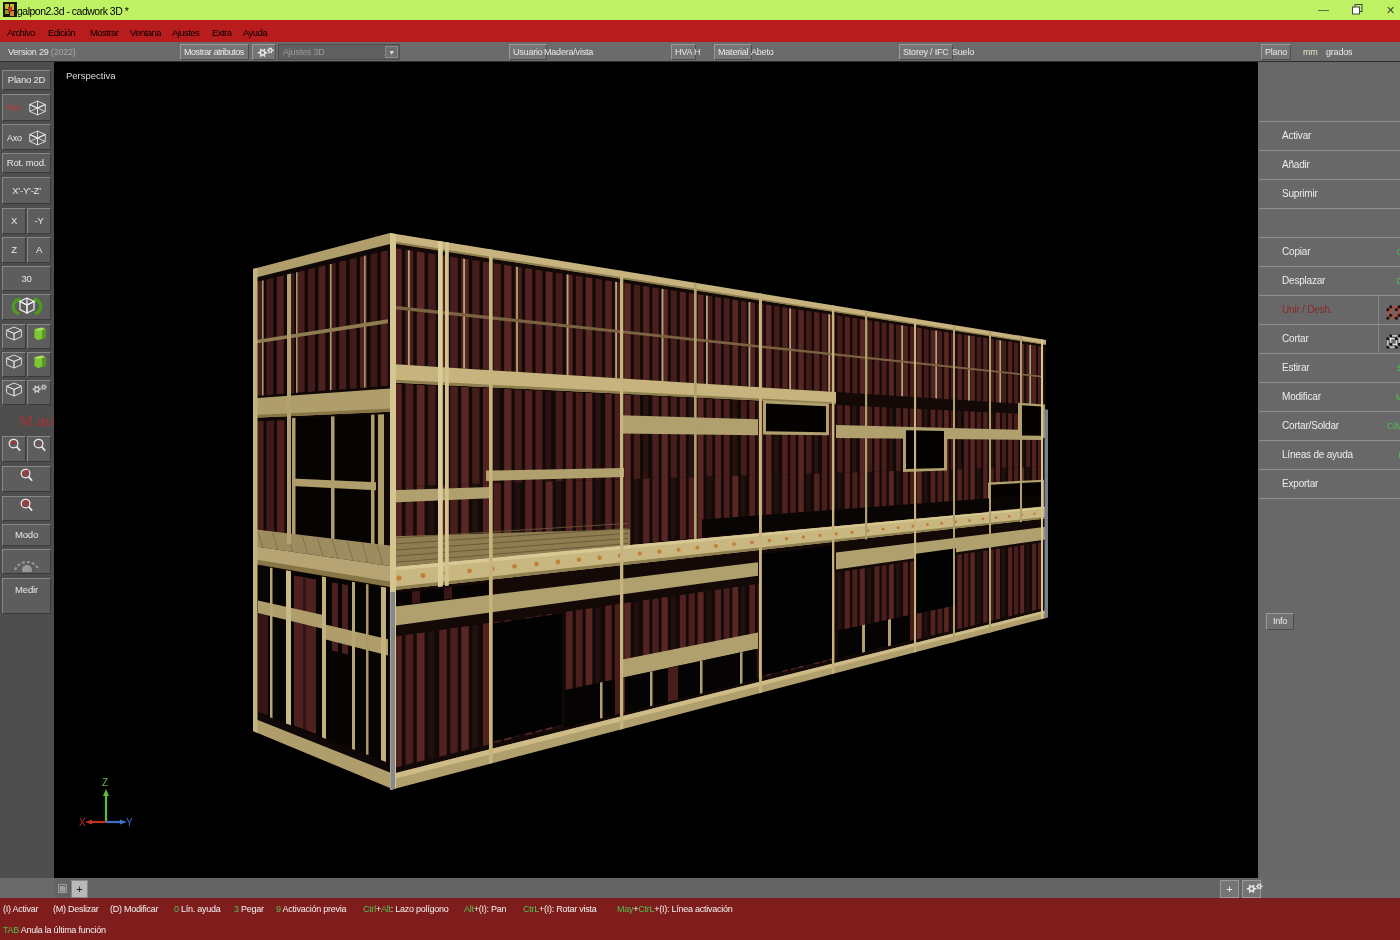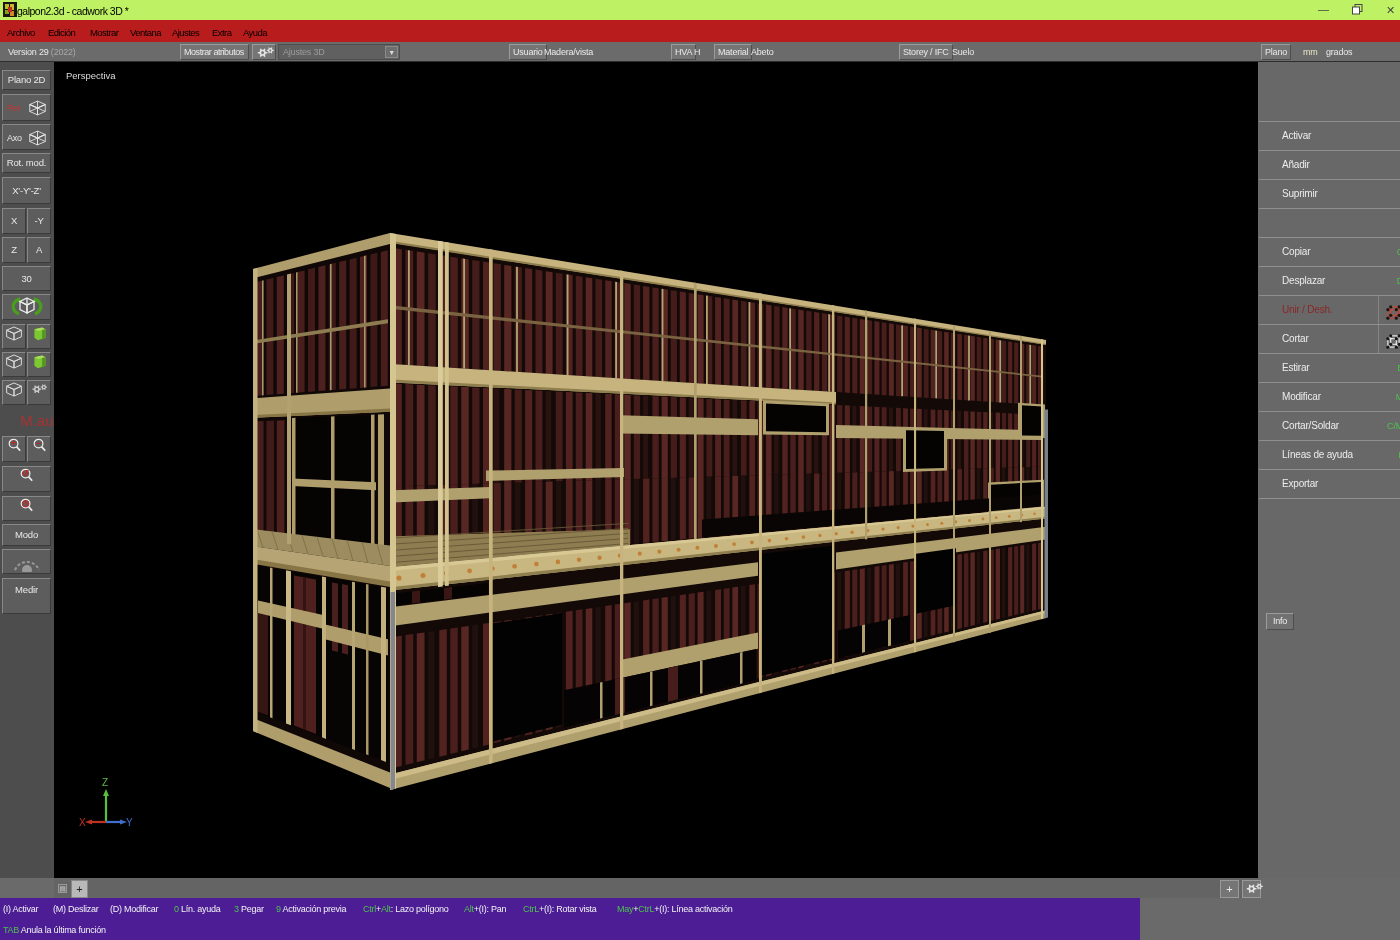--- a/index.html
+++ b/index.html
@@ -24,7 +24,7 @@
 .rrow{position:absolute;left:0;width:141px;height:29px;border-top:1px solid #8f8f8f;line-height:28px}
 .rrow span.t{padding-left:23px}
 #tabstrip{left:54px;top:872px;width:1205px;height:26px;background:#646464}
-#statusbar{left:0;top:898px;width:1140px;height:42px;background:#4c1d95;color:#f2f2f2;
+#statusbar{left:0;top:898px;width:1400px;height:42px;background:#7f1d1d;color:#f2f2f2;
  font-size:9px;letter-spacing:-0.25px}
 #statusbar span.it{position:absolute;top:6px;white-space:nowrap}
 .g{color:#4ec04e}

